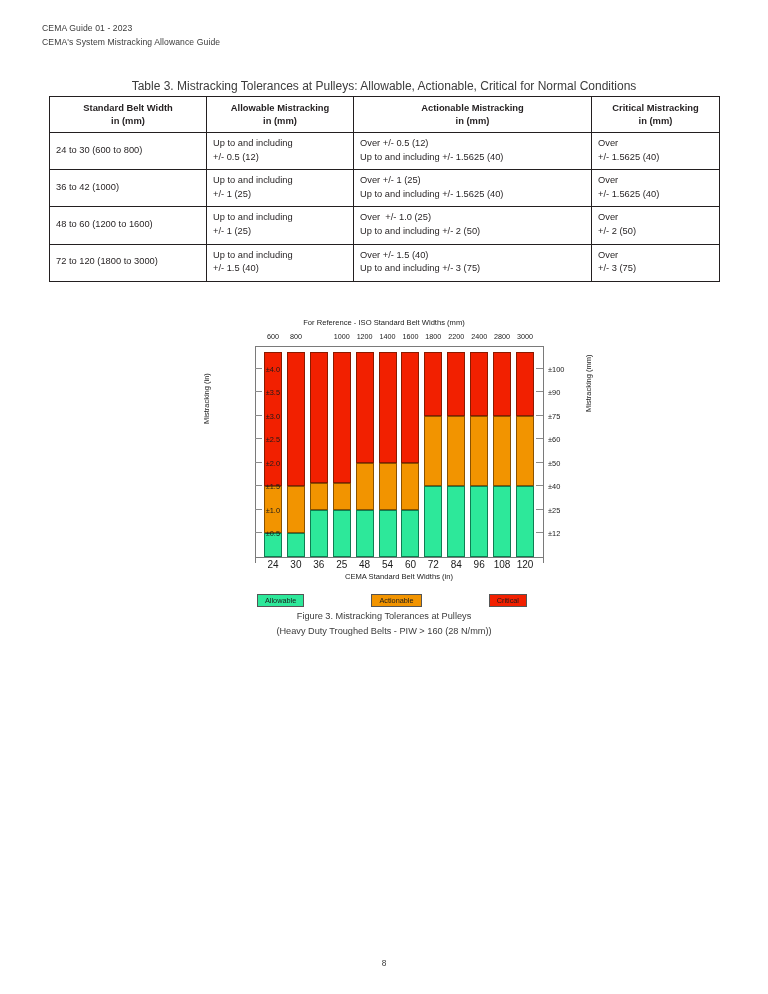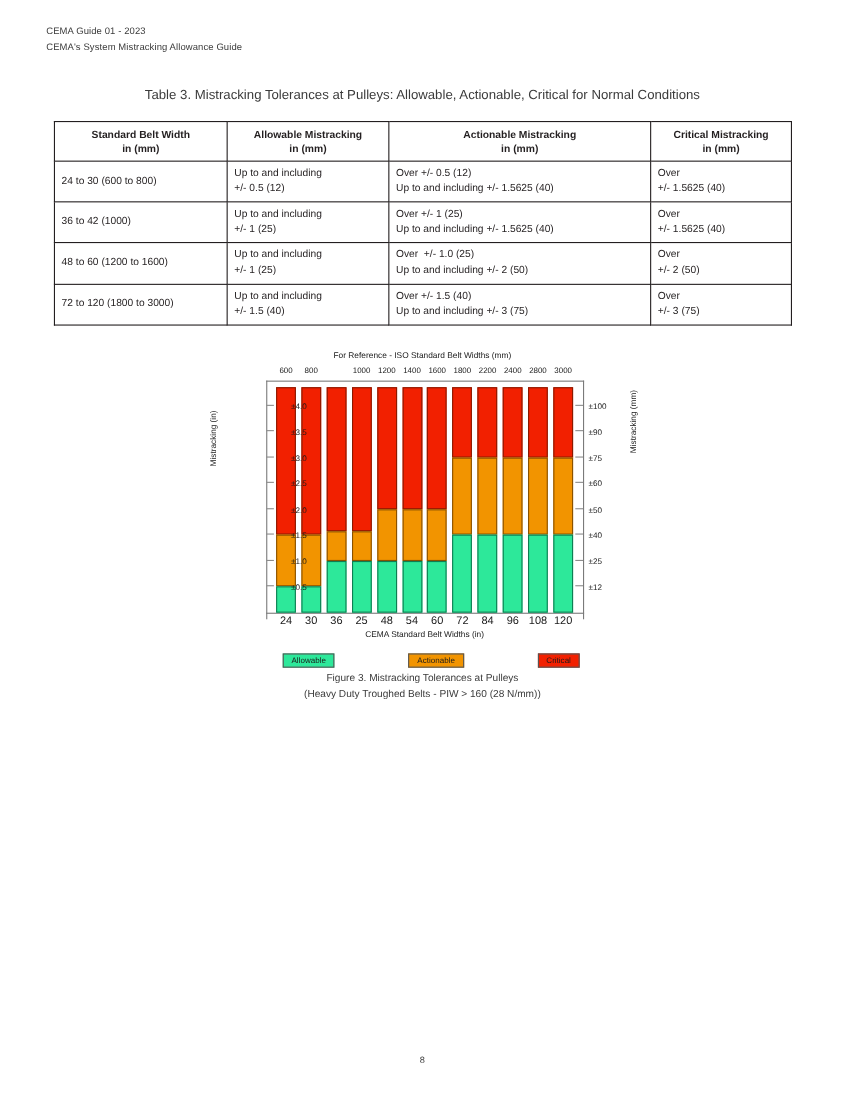--- a/index.html
+++ b/index.html
@@ -44,7 +44,6 @@
     width: 670px;
     border-collapse: collapse;
     table-layout: fixed;
-    margin-top: 14px;
   }
   table.tol td, table.tol th {
     border: 1.1px solid #231f20;

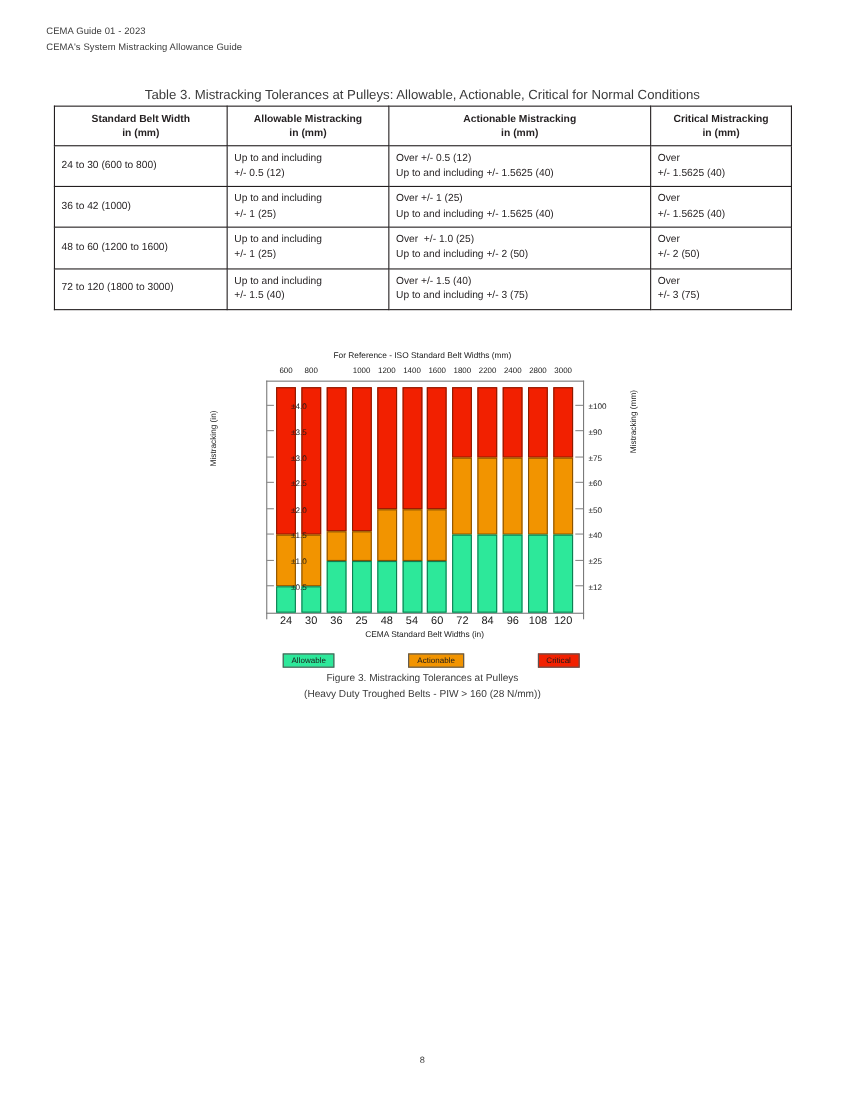--- a/index.html
+++ b/index.html
@@ -90,11 +90,10 @@
   
   .plot {
     position: absolute;
-    left: 251px;
+    left: 264px;
     top: 34px;
     width: 288px;
     height: 205px;
-    padding-left: 12px;
   }
   .plot-frame-left, .plot-frame-right {
     position: absolute;

